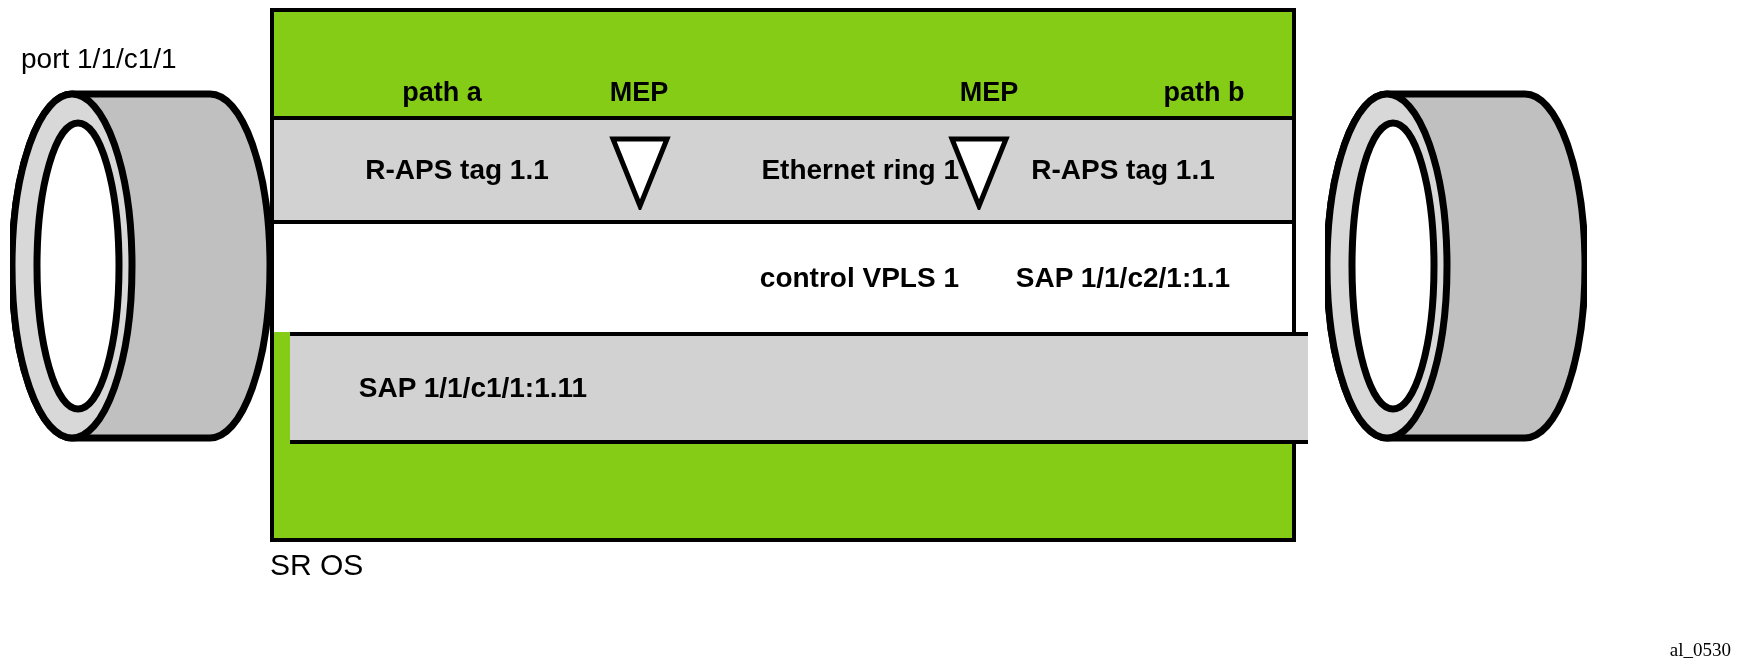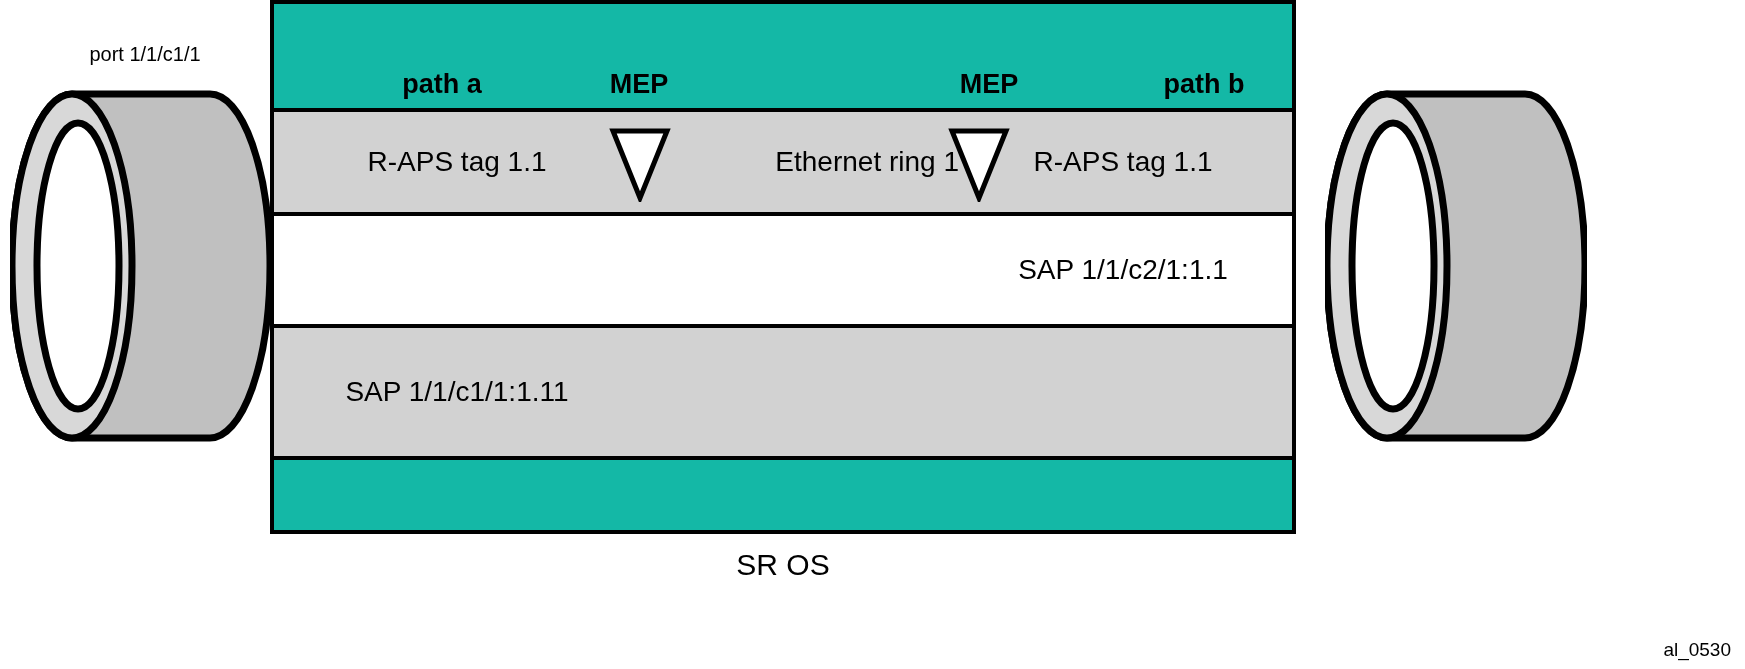--- a/index.html
+++ b/index.html
@@ -107,10 +107,9 @@
   .port-label {
     position: absolute;
     top: -47px;
-    left: 4px;
+    left: 11px;
     width: 100%;
-    text-align: center;
-    font-size: 20px;
+    font-size: 28px;
     white-space: nowrap;
   }
 

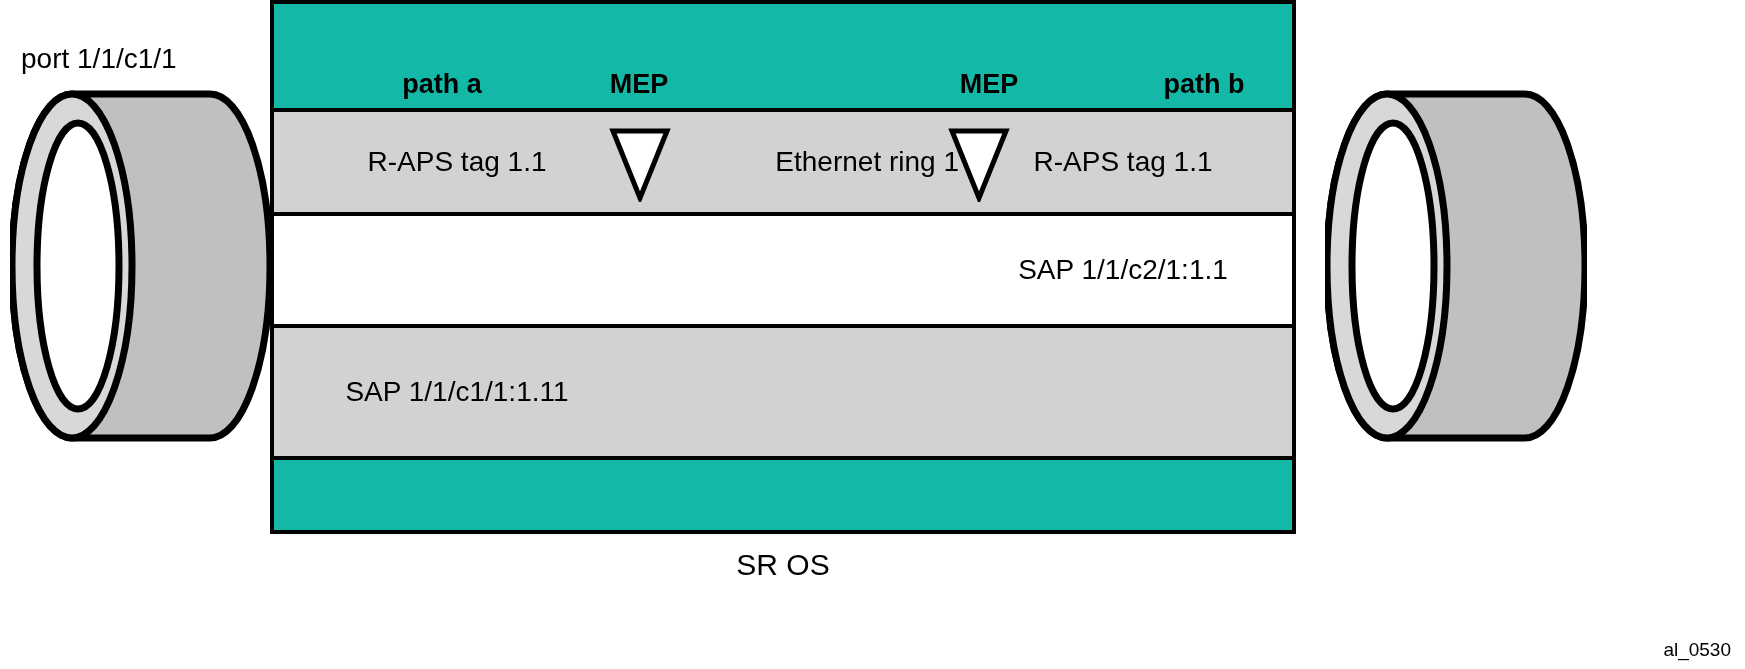--- a/index.html
+++ b/index.html
@@ -23,12 +23,12 @@
   #chassis {
     position: absolute;
     left: 270px;
-    top: 0;
+    top: 8px;
     width: 1026px;
     height: 534px;
     border: 4px solid #000000;
     box-sizing: border-box;
-    background: #14b8a6;
+    background: #84cc16;
   }
 
   

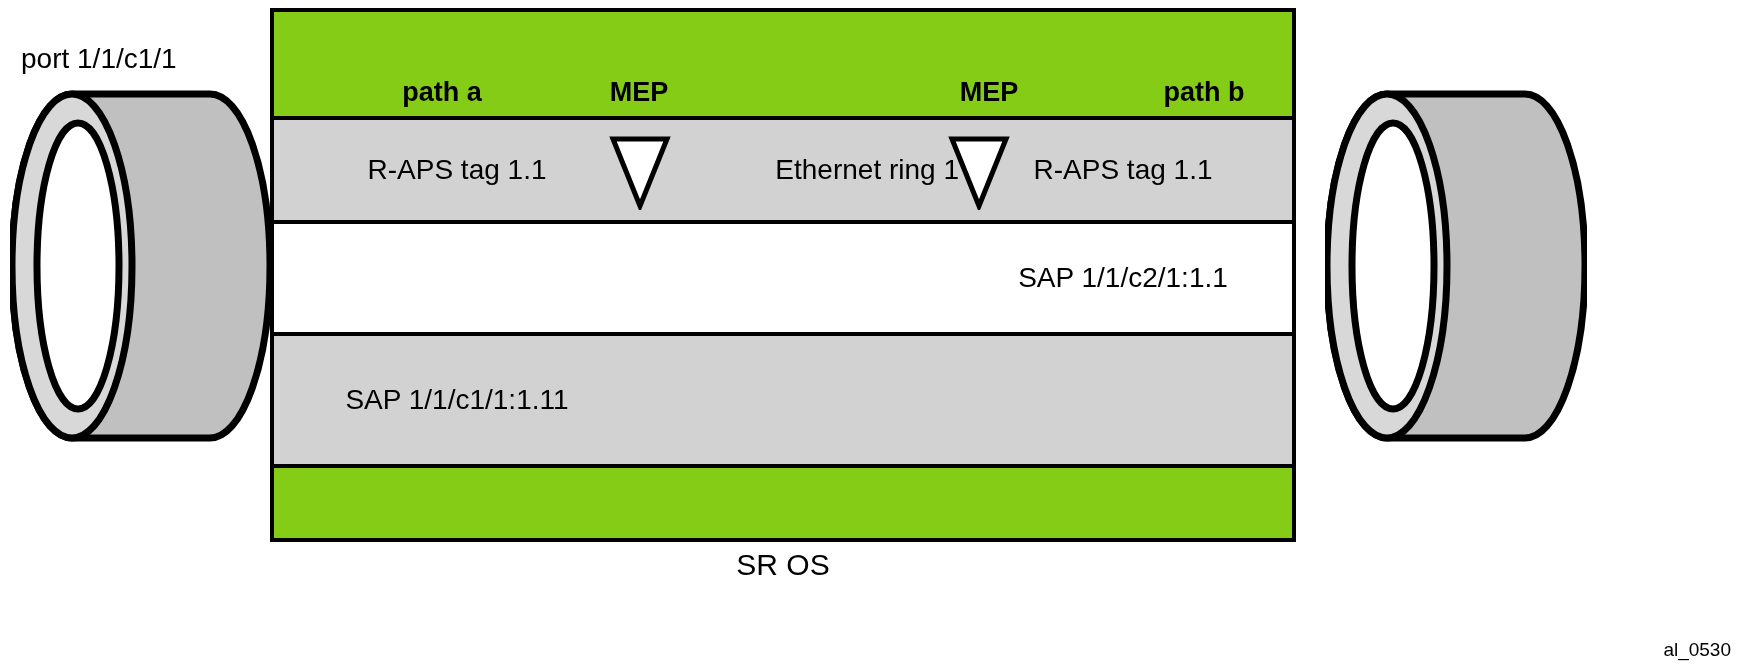--- a/index.html
+++ b/index.html
@@ -37,6 +37,7 @@
     left: 0;
     width: 100%;
     box-sizing: border-box;
+    font-weight: bold;
   }
   .band-shaded {
     background: #d2d2d2;

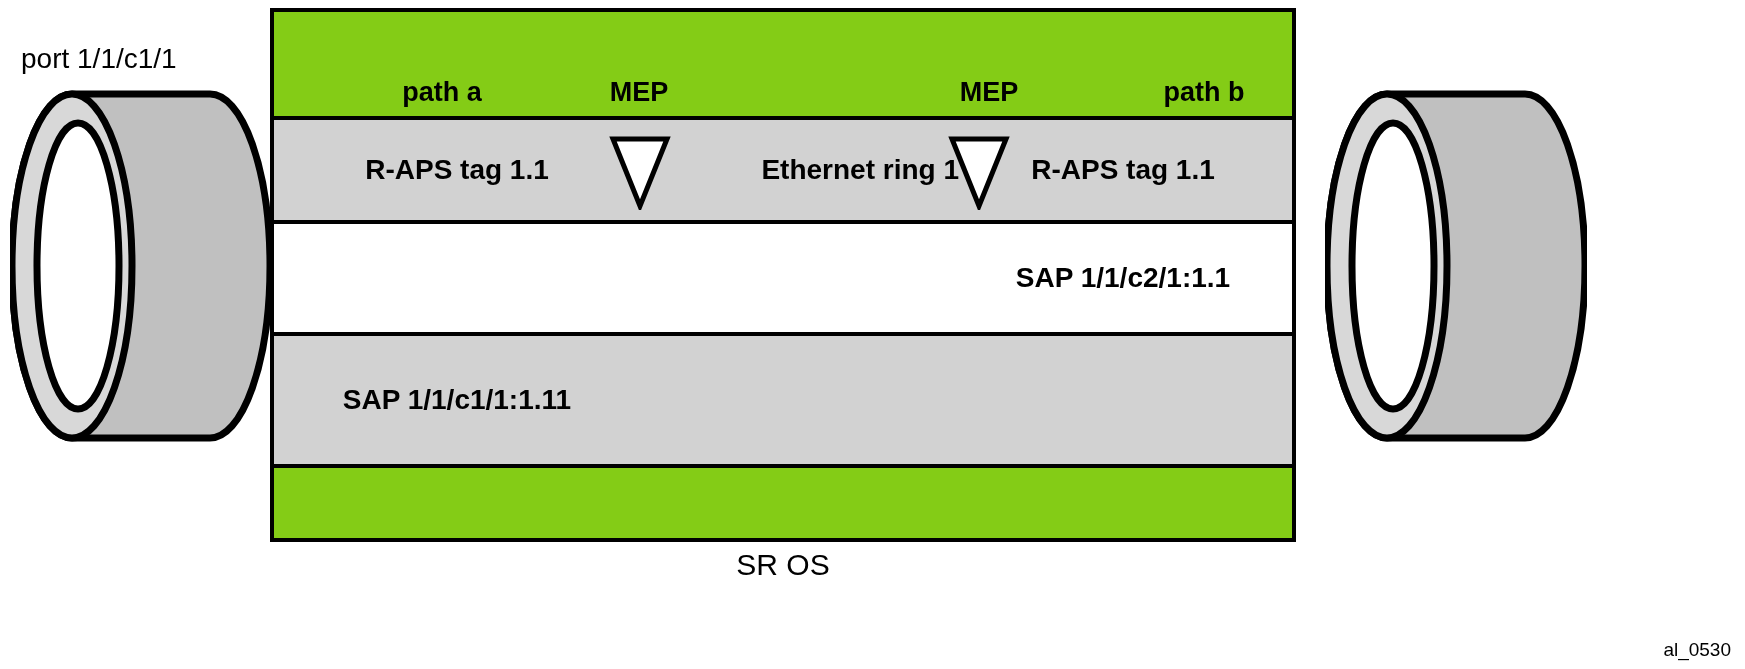--- a/index.html
+++ b/index.html
@@ -180,6 +180,7 @@
     </div>
 
     <div class="band band-plain" id="band-ctrl">
+      <div class="cell cell-center row-text">control VPLS 1</div>
       <div class="cell cell-right row-text">SAP 1/1/c2/1:1.1</div>
     </div>
 

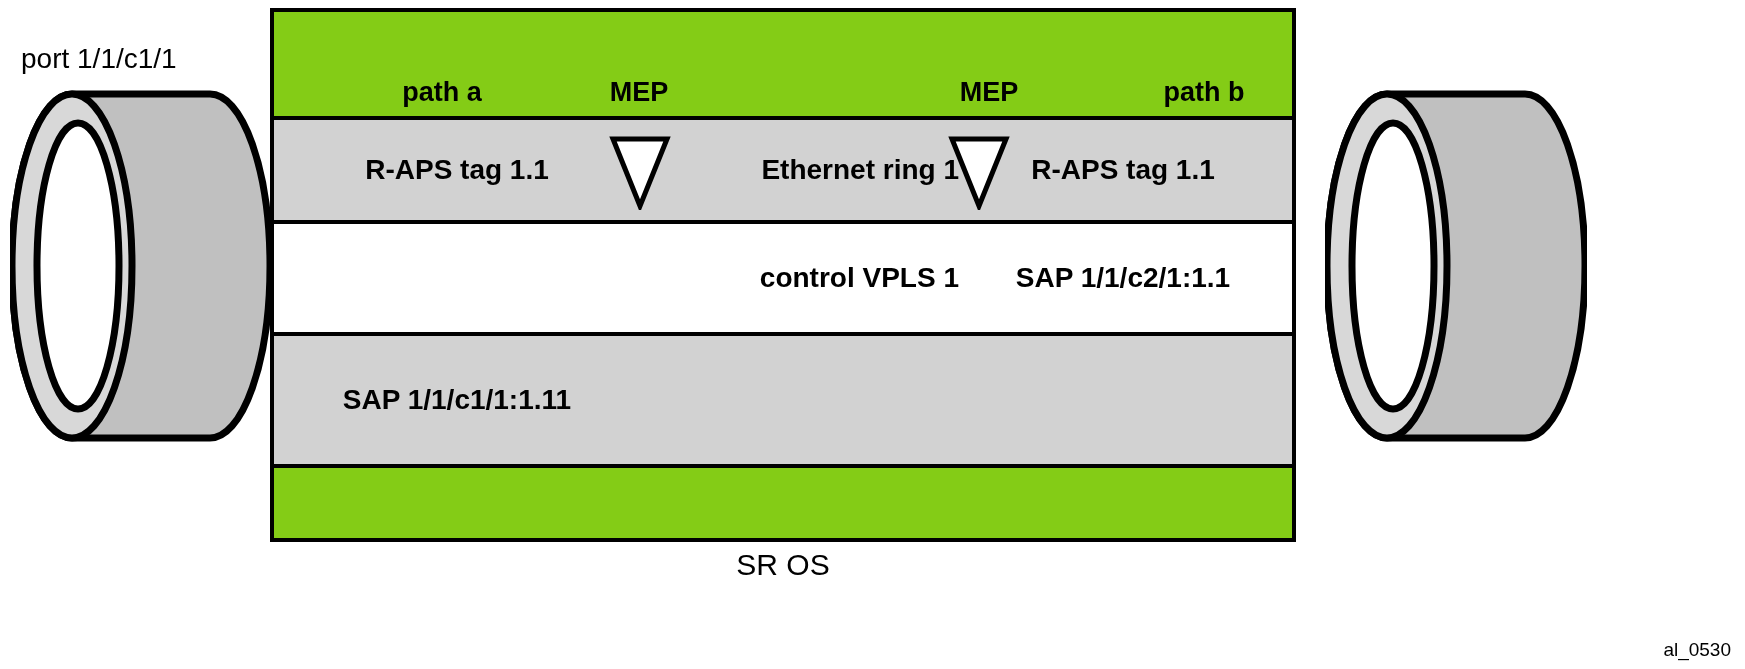--- a/index.html
+++ b/index.html
@@ -49,7 +49,7 @@
   }
   #band-ring   { top: 104px; height: 108px; }
   #band-ctrl   { top: 212px; height: 108px; }
-  #band-data   { top: 320px; height: 136px; }
+  #band-data   { top: 320px; height: 112px; margin-left: 16px; }
 
   
   #header-strip {

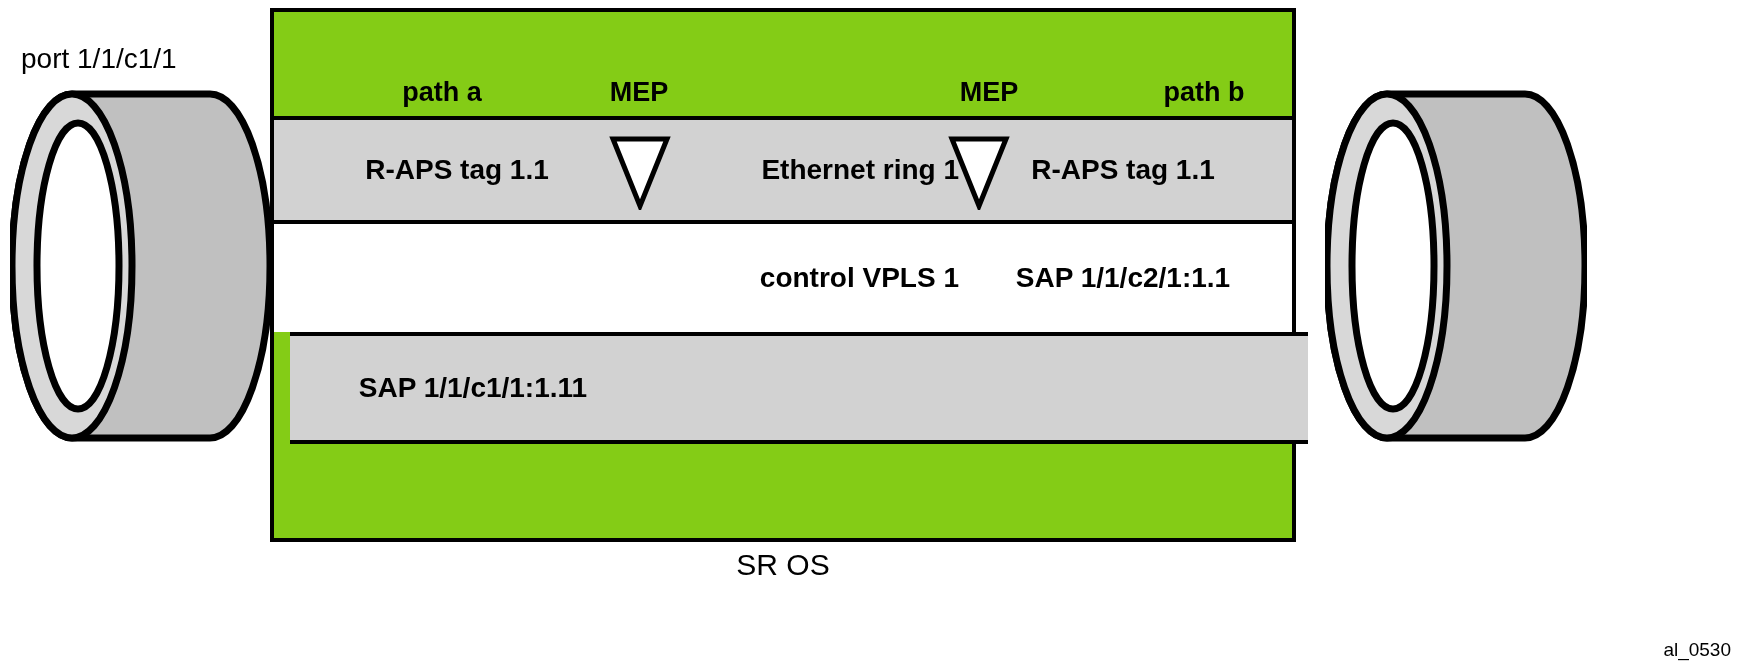--- a/index.html
+++ b/index.html
@@ -122,7 +122,7 @@
     left: 270px;
     top: 548px;
     width: 1026px;
-    text-align: center;
+    text-align: left;
     font-size: 30px;
     white-space: nowrap;
   }

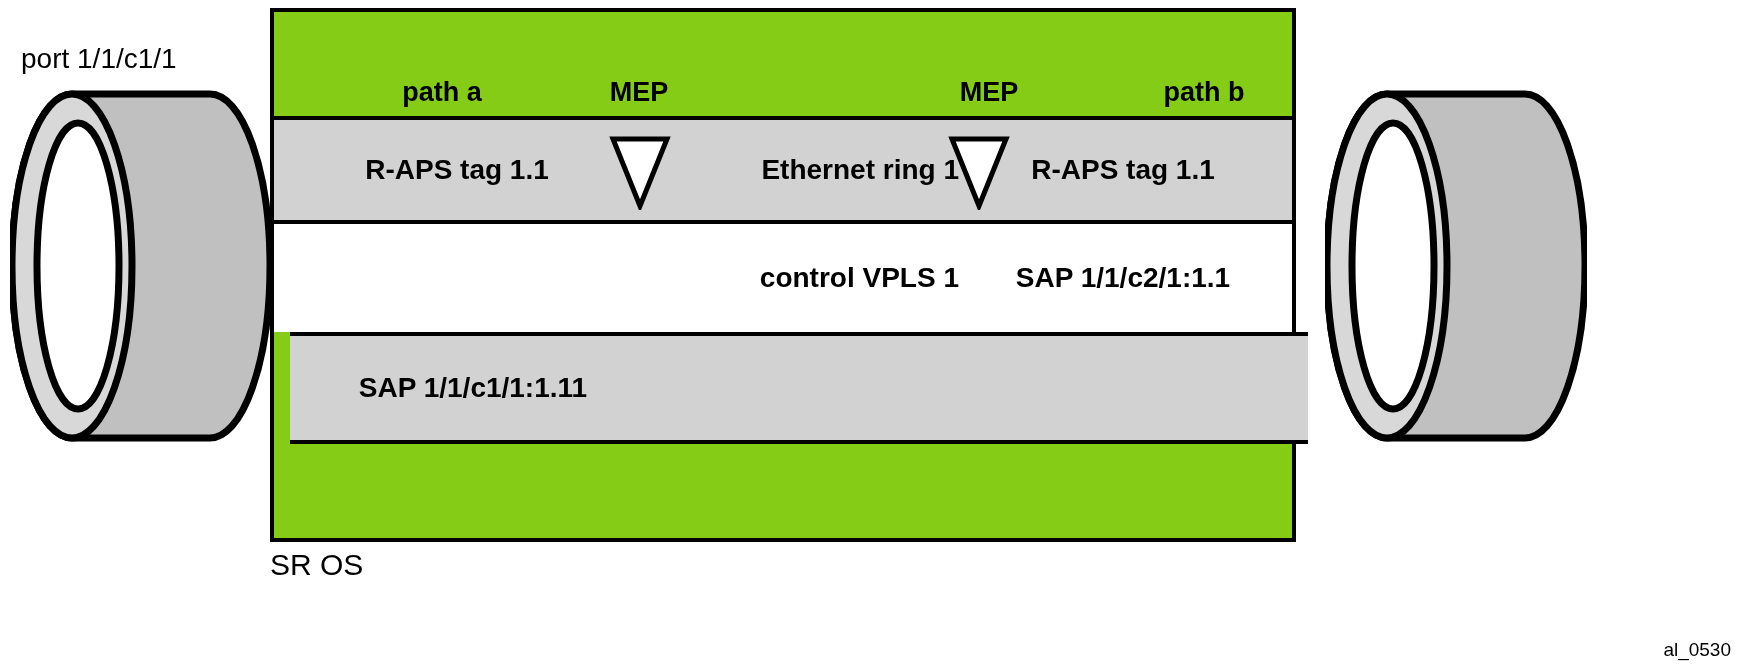--- a/index.html
+++ b/index.html
@@ -131,7 +131,7 @@
     right: 14px;
     bottom: 8px;
     font-size: 19px;
-    font-family: Liberation Sans, sans-serif;
+    font-family: Liberation Serif, serif;
     white-space: nowrap;
   }
 </style>

